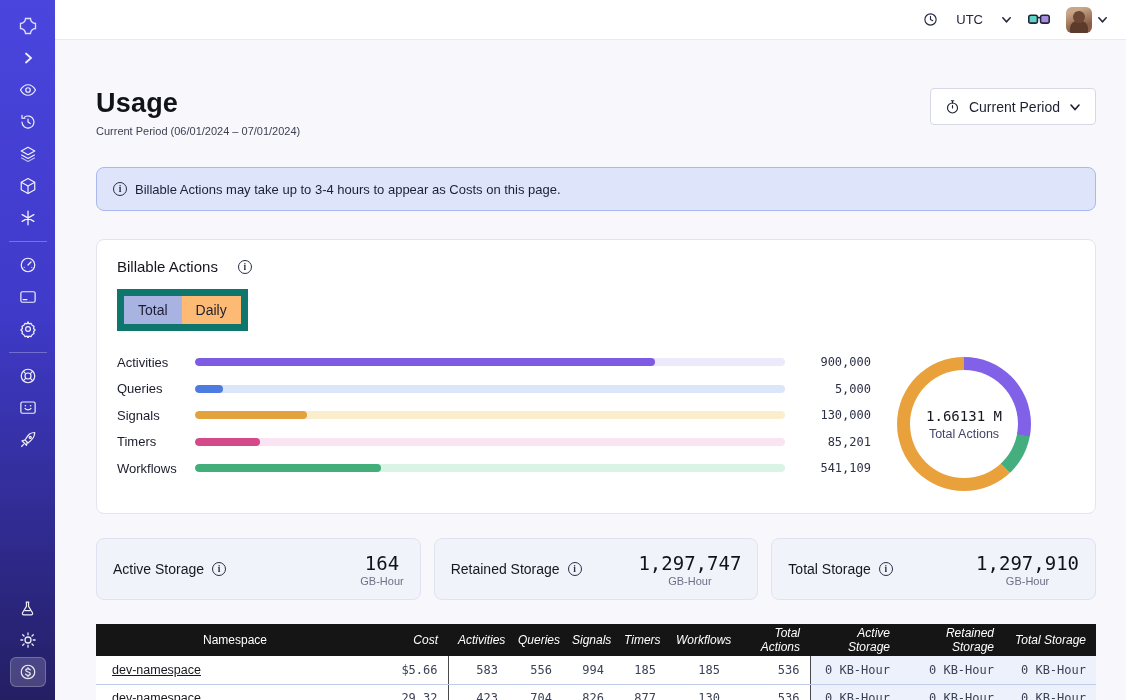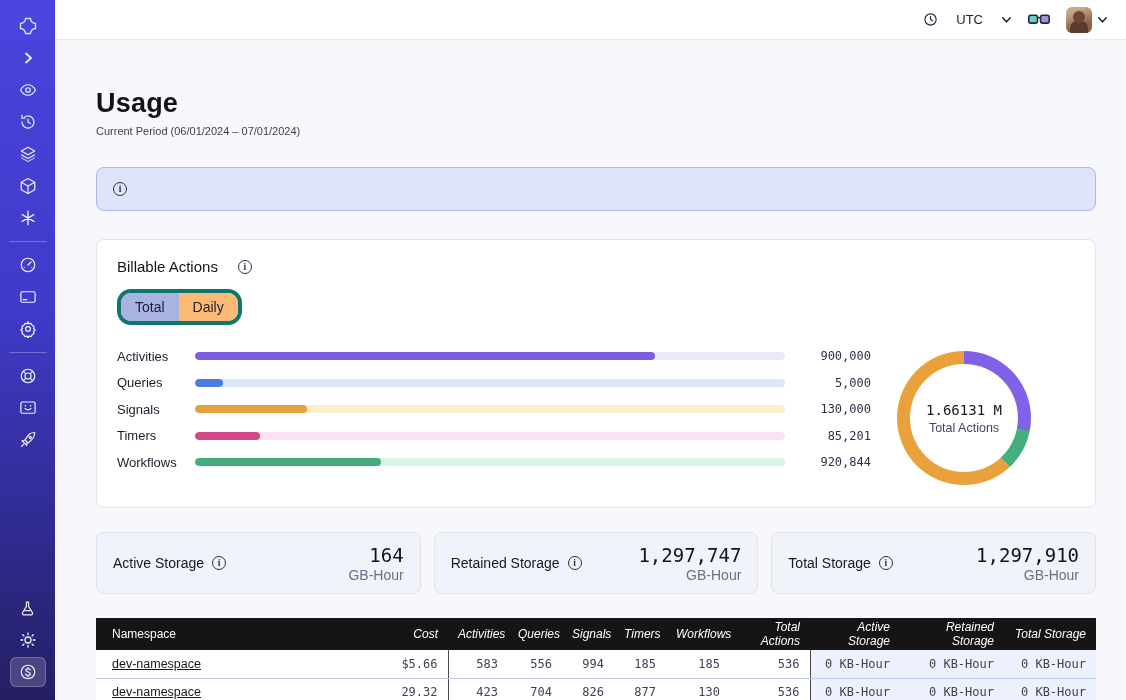--- a/index.html
+++ b/index.html
@@ -230,6 +230,16 @@
       <h1 class="page-title">Usage</h1>
       <div class="page-sub">Current Period (06/01/2024 – 07/01/2024)</div>
     </div>
+    <button class="period-btn">
+      <svg width="15" height="16" viewBox="0 0 24 24" fill="none" stroke="#1d2030" stroke-width="1.8" stroke-linecap="round">
+          <circle cx="12" cy="13.5" r="8"></circle>
+          <path d="M12 9.5v4M10 2h4M12 2v3.5"></path>
+        </svg>
+      <span>Current Period</span>
+      <svg class="chev" width="12" height="12" viewBox="0 0 12 12" fill="none" stroke="#1d2030" stroke-width="1.6" stroke-linecap="round">
+          <polyline points="2,4 6,8.5 10,4"></polyline>
+        </svg>
+    </button>
   </div>
 
   <div class="banner">

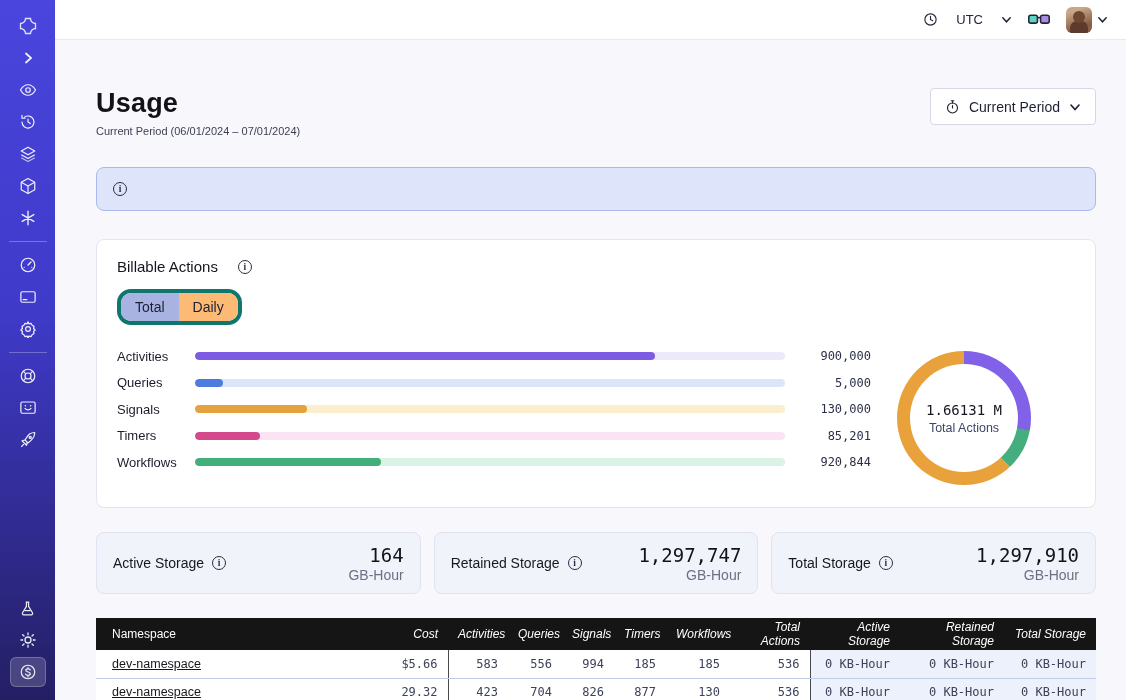--- a/index.html
+++ b/index.html
@@ -244,6 +244,7 @@
 
   <div class="banner">
     <span class="info-i">i</span>
+    <span>Billable Actions may take up to 3-4 hours to appear as Costs on this page.</span>
   </div>
 
   <section class="card">

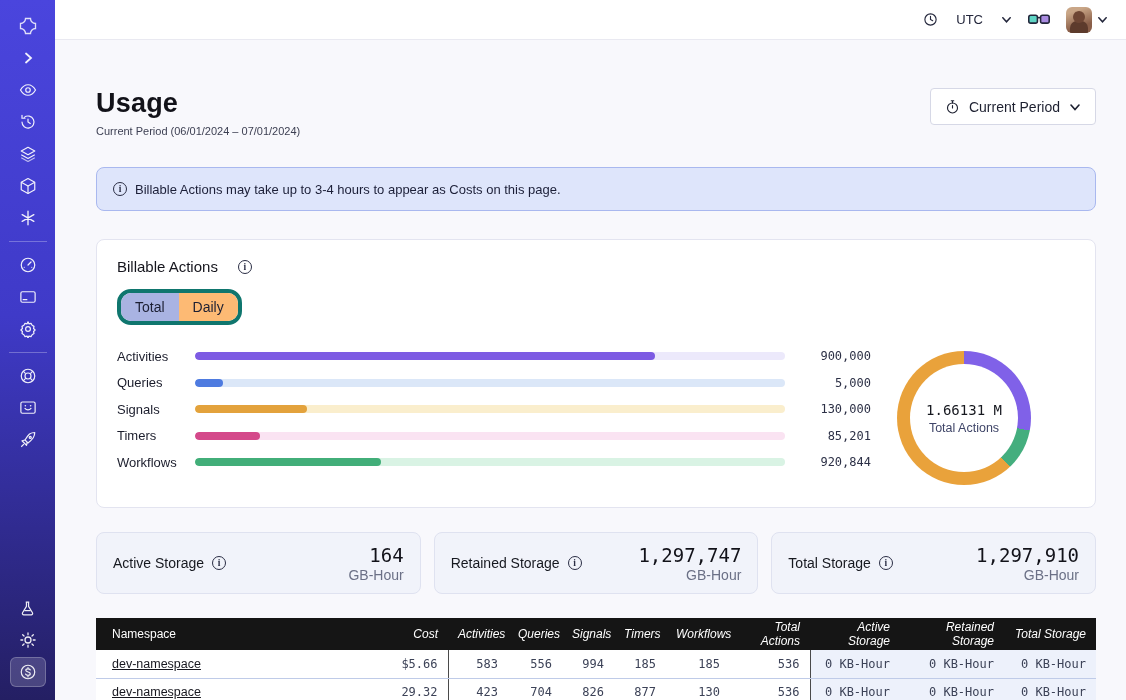--- a/index.html
+++ b/index.html
@@ -47,7 +47,7 @@
   
   .card { width:1000px; margin-top:28px; background:#fff; border:1px solid #e3e4f0; border-radius:8px; padding:18px 20px 22px; }
   .card-title-row { display:flex; align-items:center; gap:20px; font-size:15px; font-weight:500; color:#15151d; }
-  .tabs { display:inline-flex; margin-top:14px; border:4px solid #0f766e; border-radius:14px; overflow:hidden; background:#fff; }
+  .tabs { display:inline-flex; margin-top:14px; border:7px solid #0f766e; border-radius:0; overflow:hidden; background:#fff; }
   .tab { padding:6px 14px; font-size:14px; color:#1c1f33; cursor:pointer; background:#fdba74; }
   .tab.sel { background:#a9b3e2; }
   .billable-body { display:flex; margin-top:22px; align-items:flex-start; }

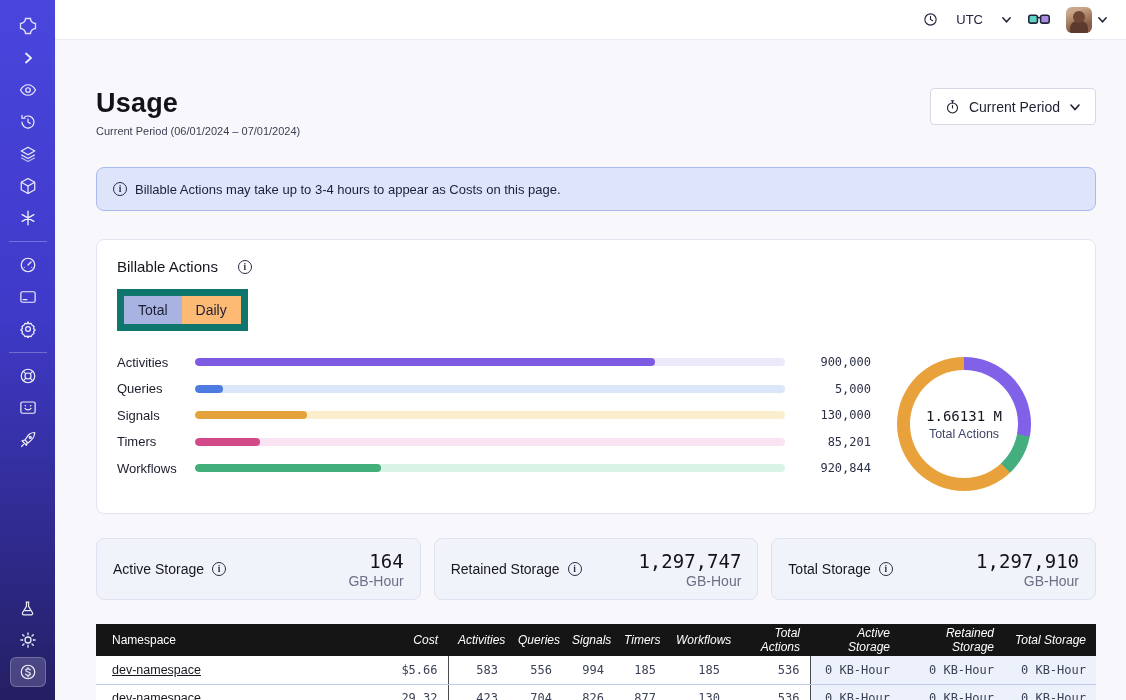--- a/index.html
+++ b/index.html
@@ -292,7 +292,7 @@
           <span class="bar-track" style="background: rgb(217, 243, 228);">
               <span class="bar-fill" style="width: 31.5%; background: rgb(66, 174, 121);"></span>
             </span>
-          <span class="bar-val mono">920,844</span>
+          <span class="bar-val mono">541,109</span>
         </div>
       </div>
       <div class="donut-wrap">

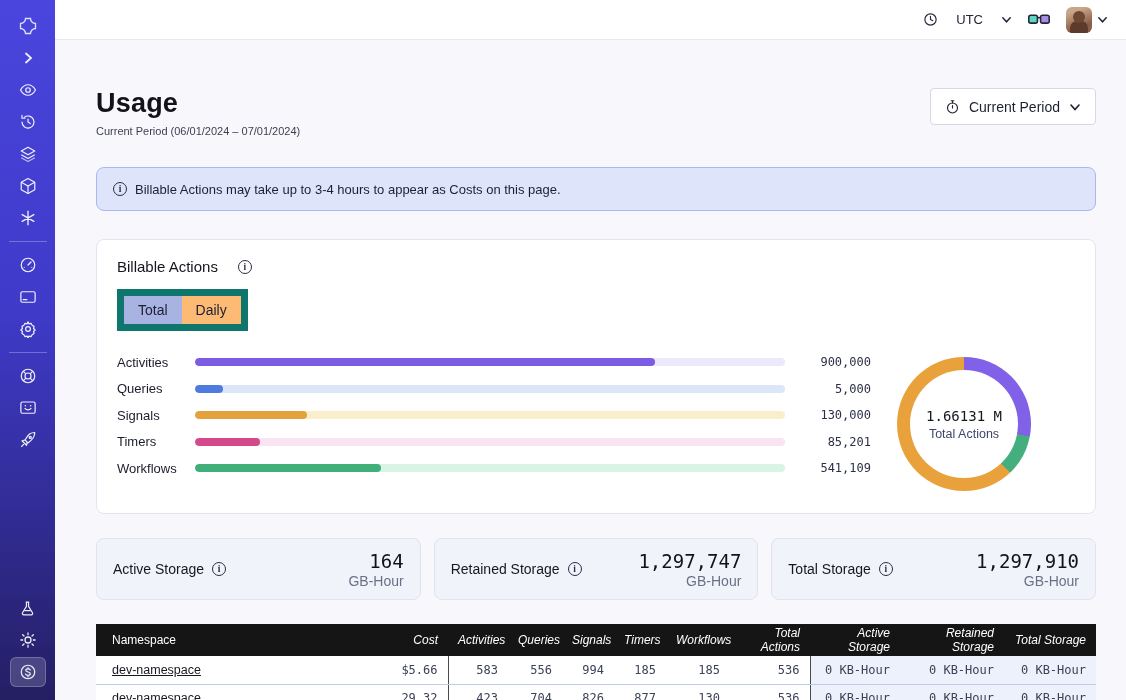--- a/index.html
+++ b/index.html
@@ -69,7 +69,7 @@
   .storage-card { flex:1; background:#f1f3fa; border:1px solid #dfe2f0; border-radius:8px; height:62px;
     display:flex; align-items:center; justify-content:space-between; padding:0 16px; }
   .storage-label { display:flex; align-items:center; gap:8px; font-size:14px; color:#16181f; }
-  .storage-val-wrap { text-align:right; }
+  .storage-val-wrap { text-align:center; }
   .storage-val { font-size:19px; color:#121219; }
   .storage-unit { font-size:14px; color:#6b7086; margin-top:1px; }
 

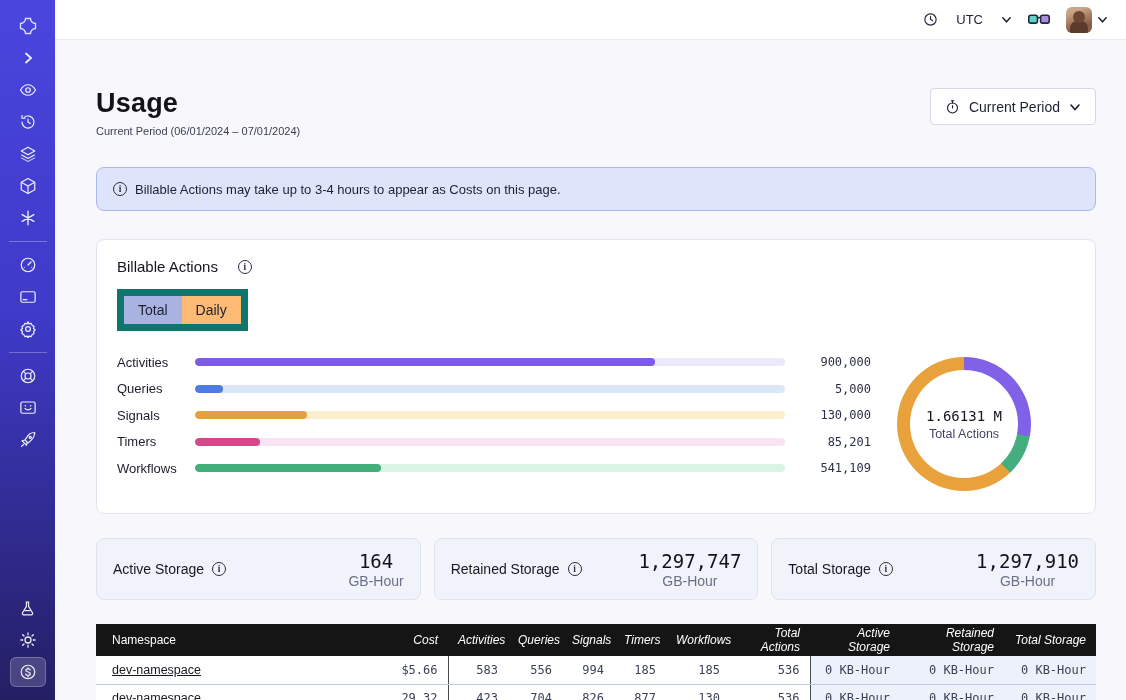--- a/index.html
+++ b/index.html
@@ -71,7 +71,7 @@
   .storage-label { display:flex; align-items:center; gap:8px; font-size:14px; color:#16181f; }
   .storage-val-wrap { text-align:center; }
   .storage-val { font-size:19px; color:#121219; }
-  .storage-unit { font-size:14px; color:#6b7086; margin-top:1px; }
+  .storage-unit { font-size:11px; color:#6b7086; margin-top:1px; }
 
   
   .tbl-wrap { width:1000px; margin-top:24px; }

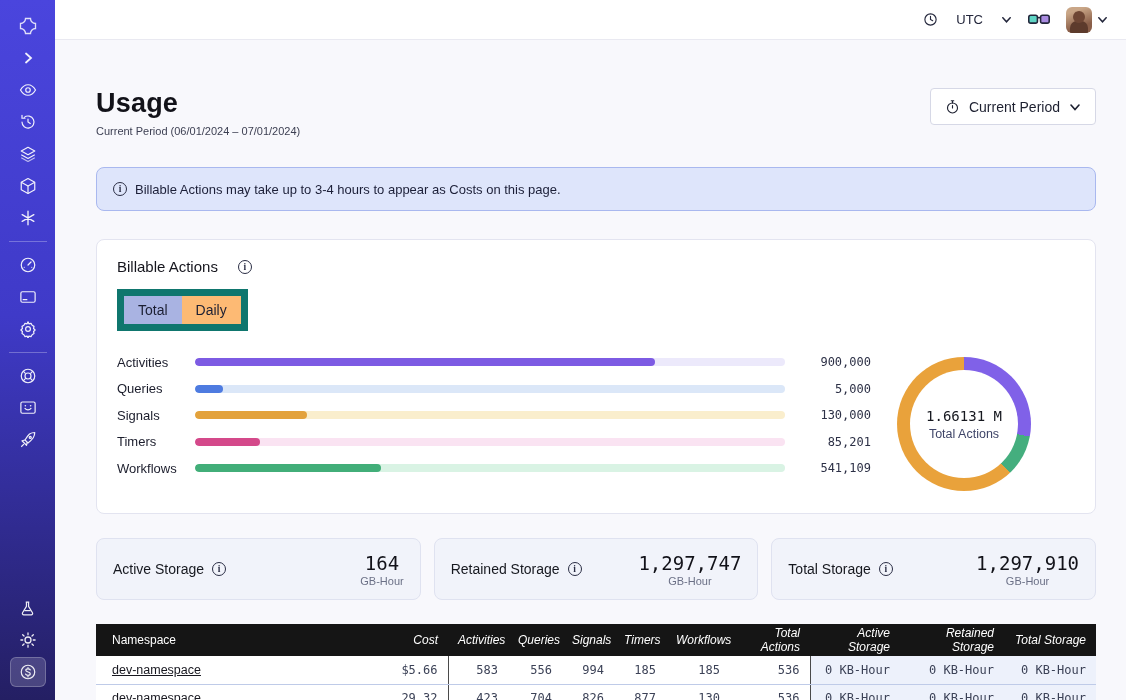--- a/index.html
+++ b/index.html
@@ -77,7 +77,7 @@
   .tbl-wrap { width:1000px; margin-top:24px; }
   table { border-collapse:collapse; width:1000px; table-layout:fixed; }
   thead th { background:#151515; color:#fff; font-size:12px; font-weight:500; height:32px; padding:0 10px; }
-  th.l { text-align:left; padding-left:16px; }
+  th.l { text-align:center; padding-left:16px; }
   th.r { text-align:right;font-style:italic; }
   tbody td { height:28px; font-size:12px; background:#fff; border-bottom:1px solid #bfcbe8; padding:0 10px; }
   td.ns { padding-left:16px; }

